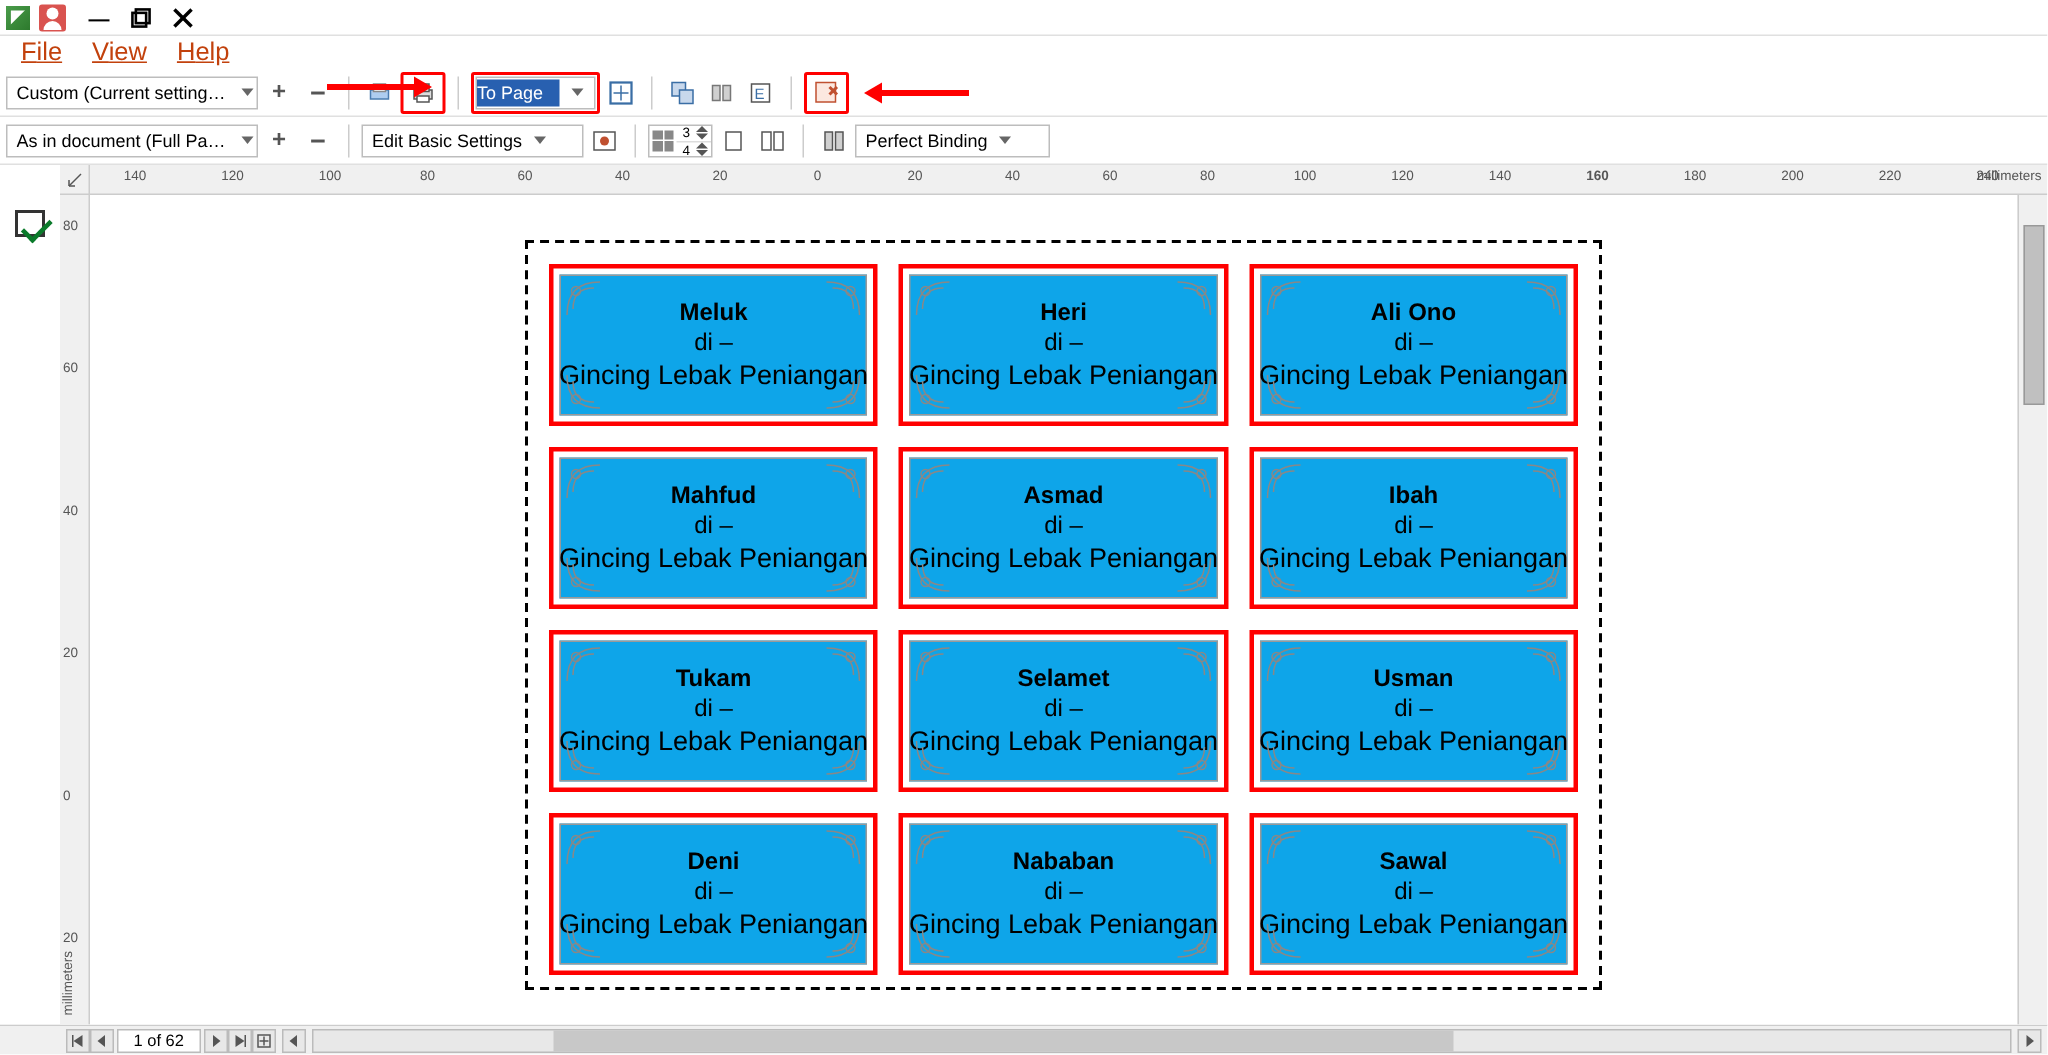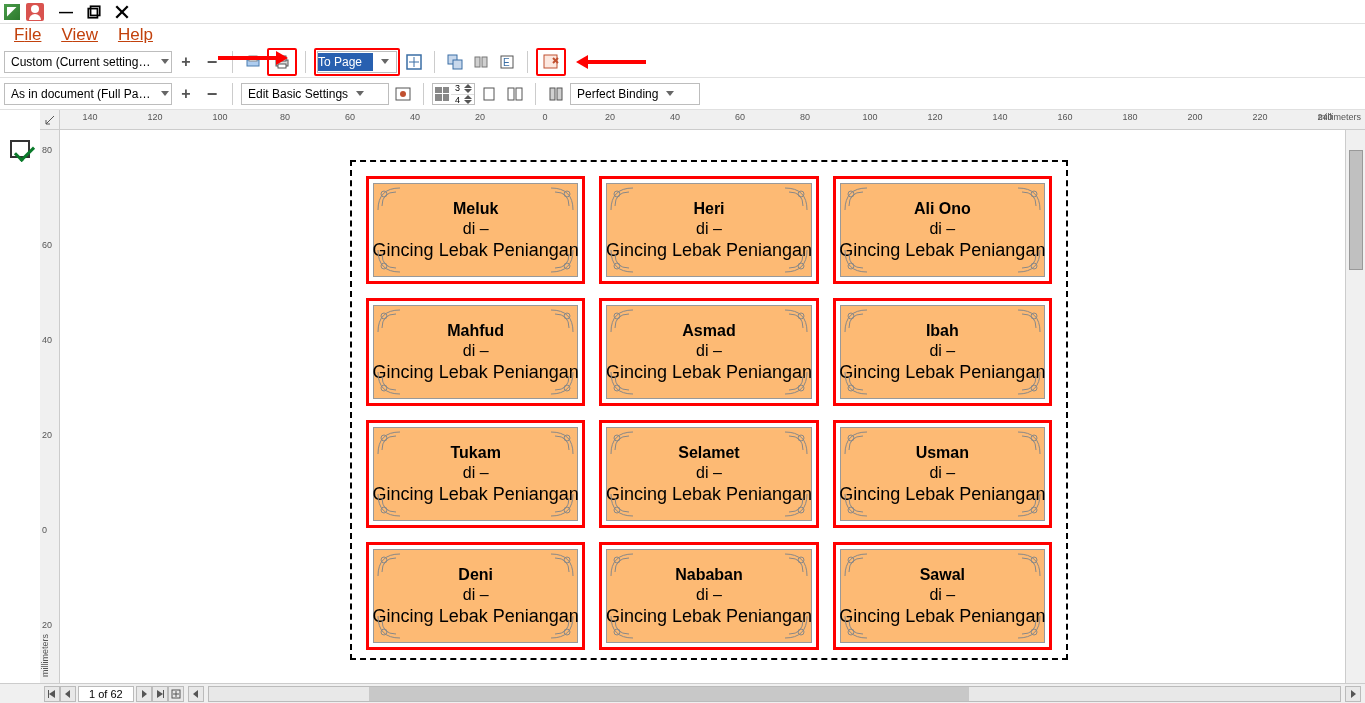--- a/index.html
+++ b/index.html
@@ -279,7 +279,7 @@
           <div class="ruler-tick" style="left: 810px; top: 2px;">100</div>
           <div class="ruler-tick" style="left: 875px; top: 2px;">120</div>
           <div class="ruler-tick" style="left: 940px; top: 2px;">140</div>
-          <div class="ruler-tick" style="left: 1005px; top: 2px;">160</div>
+          <div class="ruler-tick" style="left: 1005px; top: 2px; font-weight: bold;">160</div>
           <div class="ruler-tick" style="left: 1070px; top: 2px;">180</div>
           <div class="ruler-tick" style="left: 1135px; top: 2px;">200</div>
           <div class="ruler-tick" style="left: 1200px; top: 2px;">220</div>

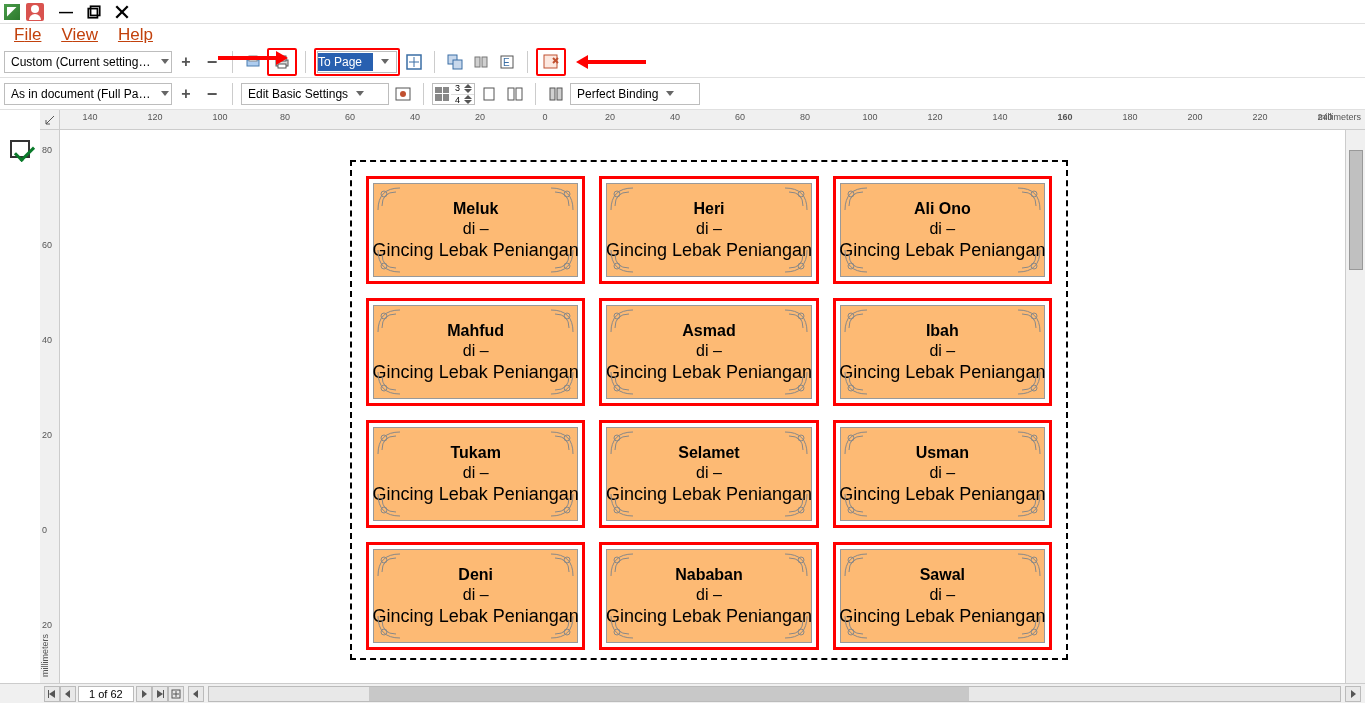--- a/index.html
+++ b/index.html
@@ -47,7 +47,7 @@
 .page { position:absolute; left:290px; top:30px; width:718px; height:500px; background:#fff; border:2px dashed #000; padding:14px;}
 .card-grid { display:grid; grid-template-columns:repeat(3,1fr); grid-auto-rows:108px; gap:14px 14px; }
 .card { border:3px solid #ff0000; background:#fff; position:relative; display:flex; align-items:center; justify-content:center;}
-.card-inner { position:absolute; top:4px; left:4px; right:4px; bottom:4px; border:1px solid #999; display:flex; flex-direction:column; align-items:center; justify-content:center; padding:16px; background:#fdba74;}
+.card-inner { position:absolute; top:4px; left:4px; right:4px; bottom:4px; border:1px solid #999; display:flex; flex-direction:column; align-items:center; justify-content:center; padding:16px; background:#0ea5e9;}
 .card-corner { position:absolute; width:26px; height:26px; }
 .card-corner svg { width:100%; height:100%; stroke:#888; fill:none; stroke-width:1;}
 .card-corner.tl { top:2px; left:2px; }

